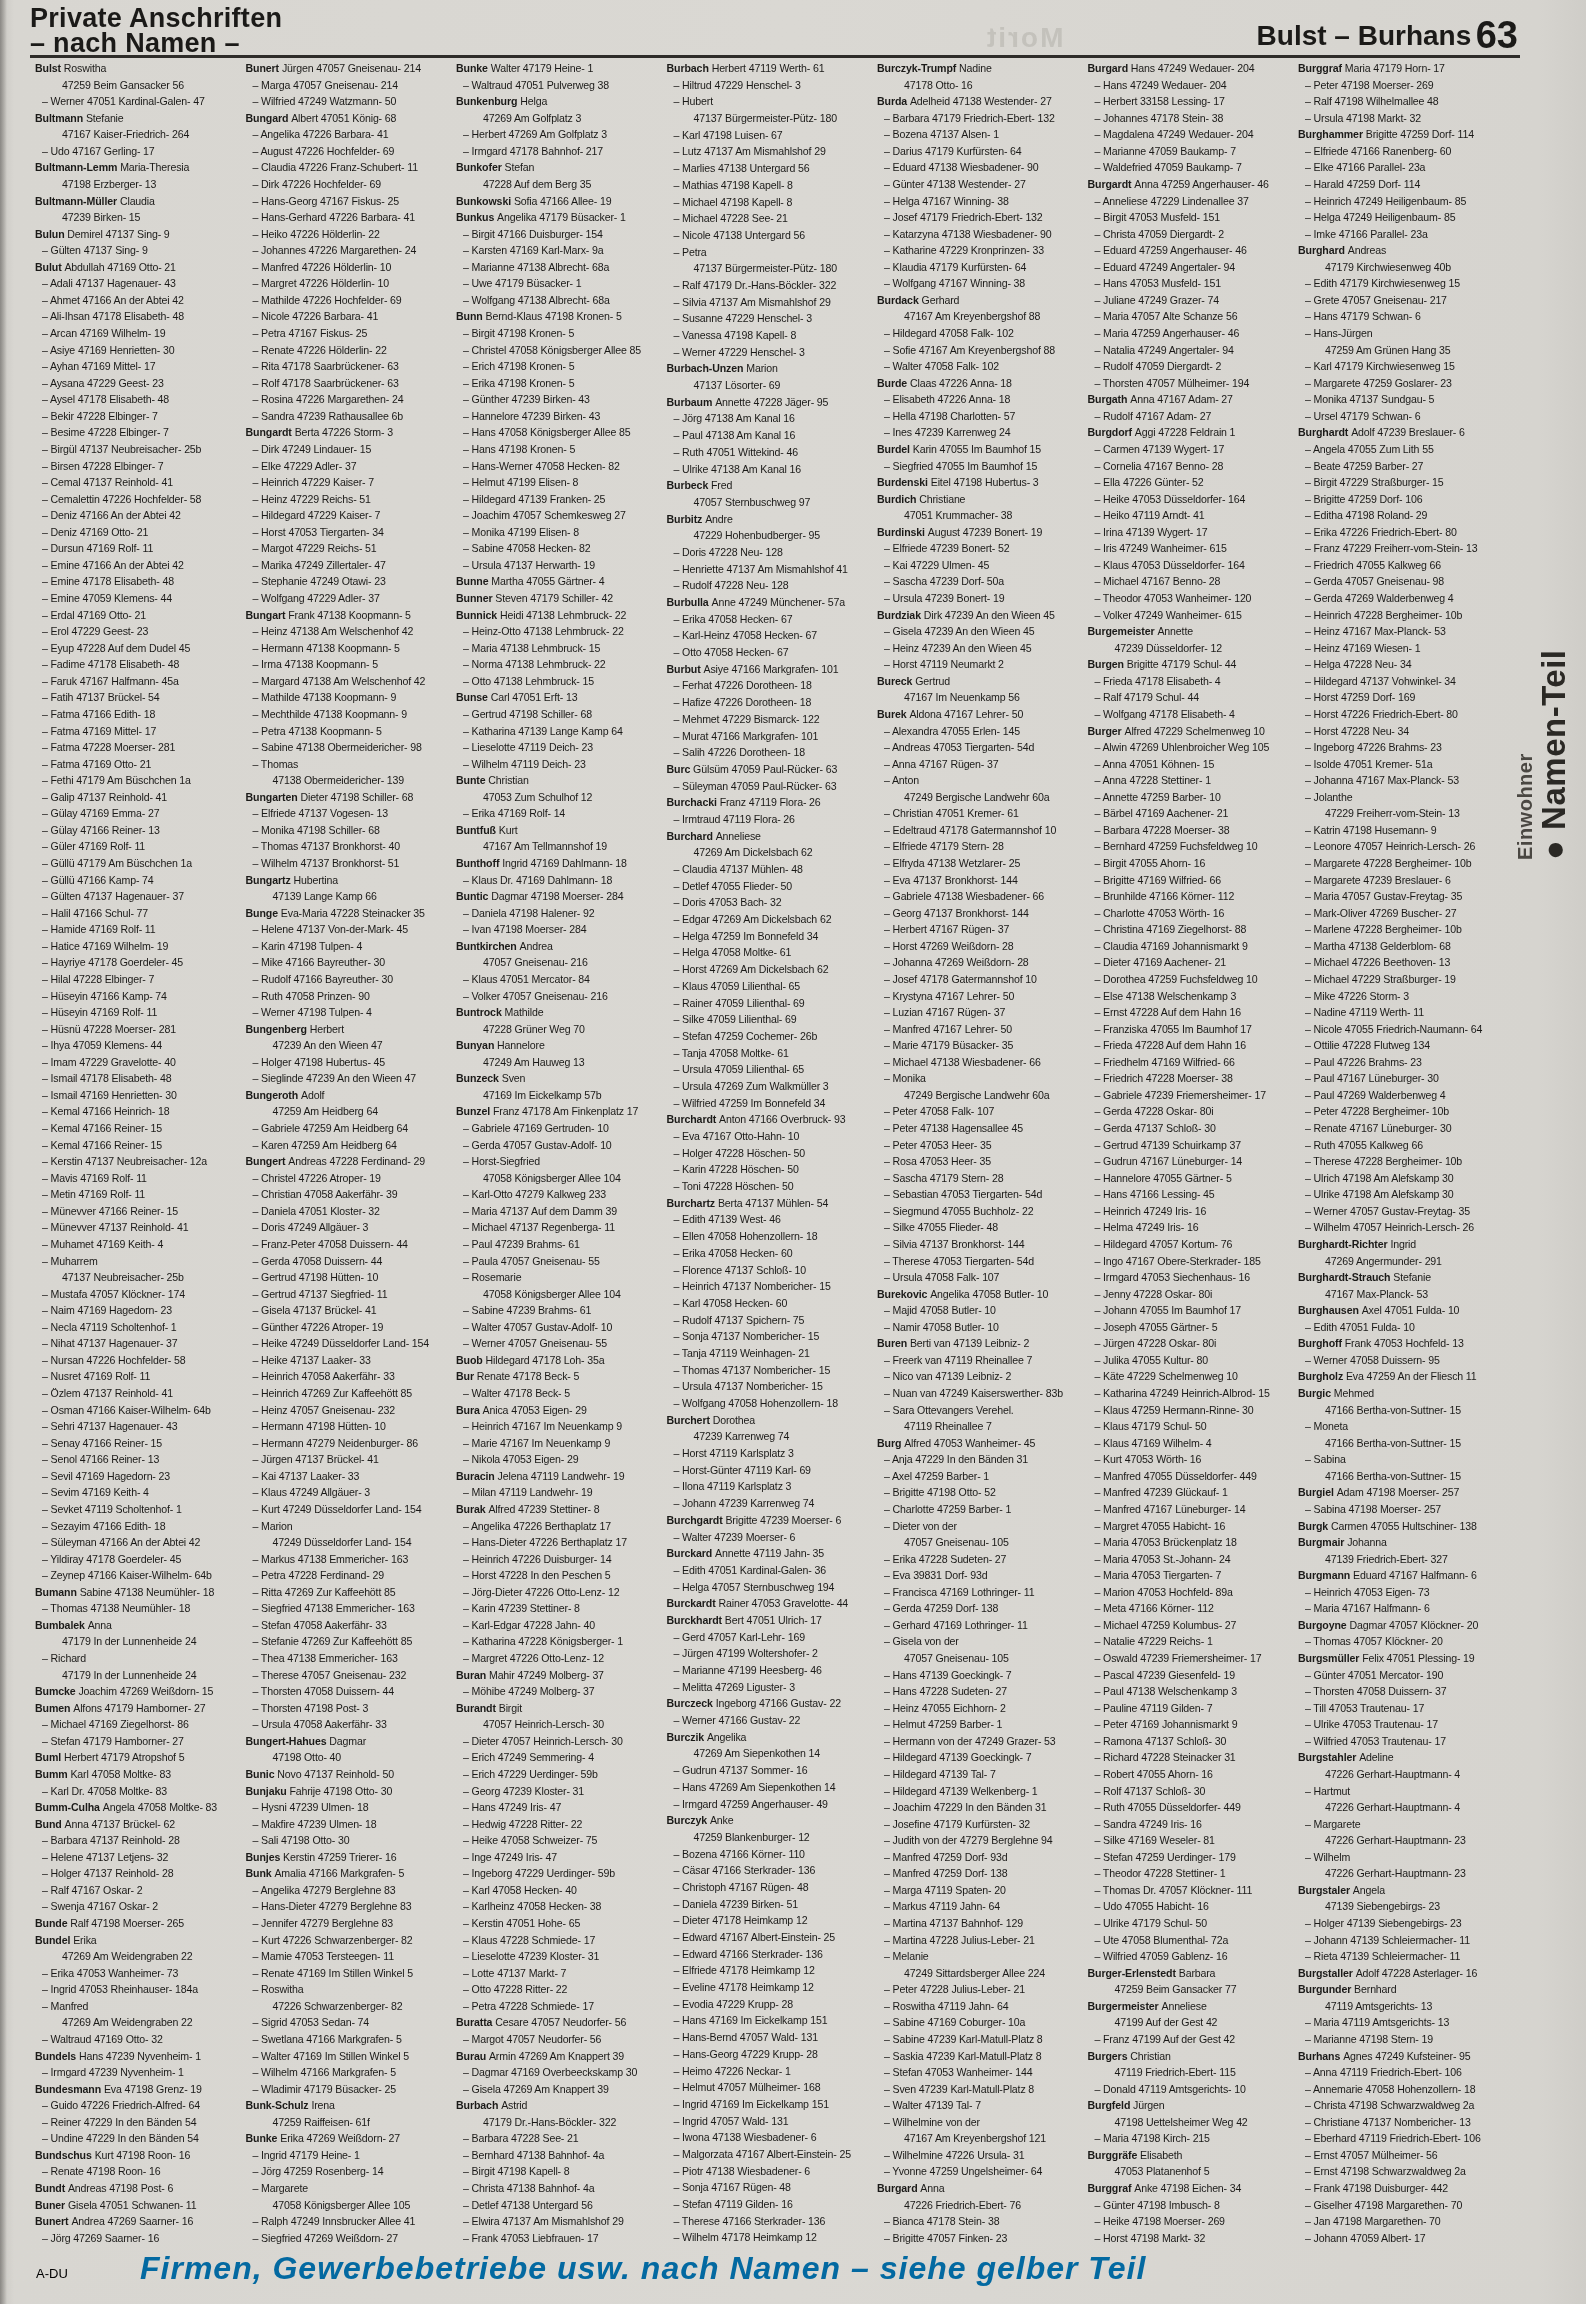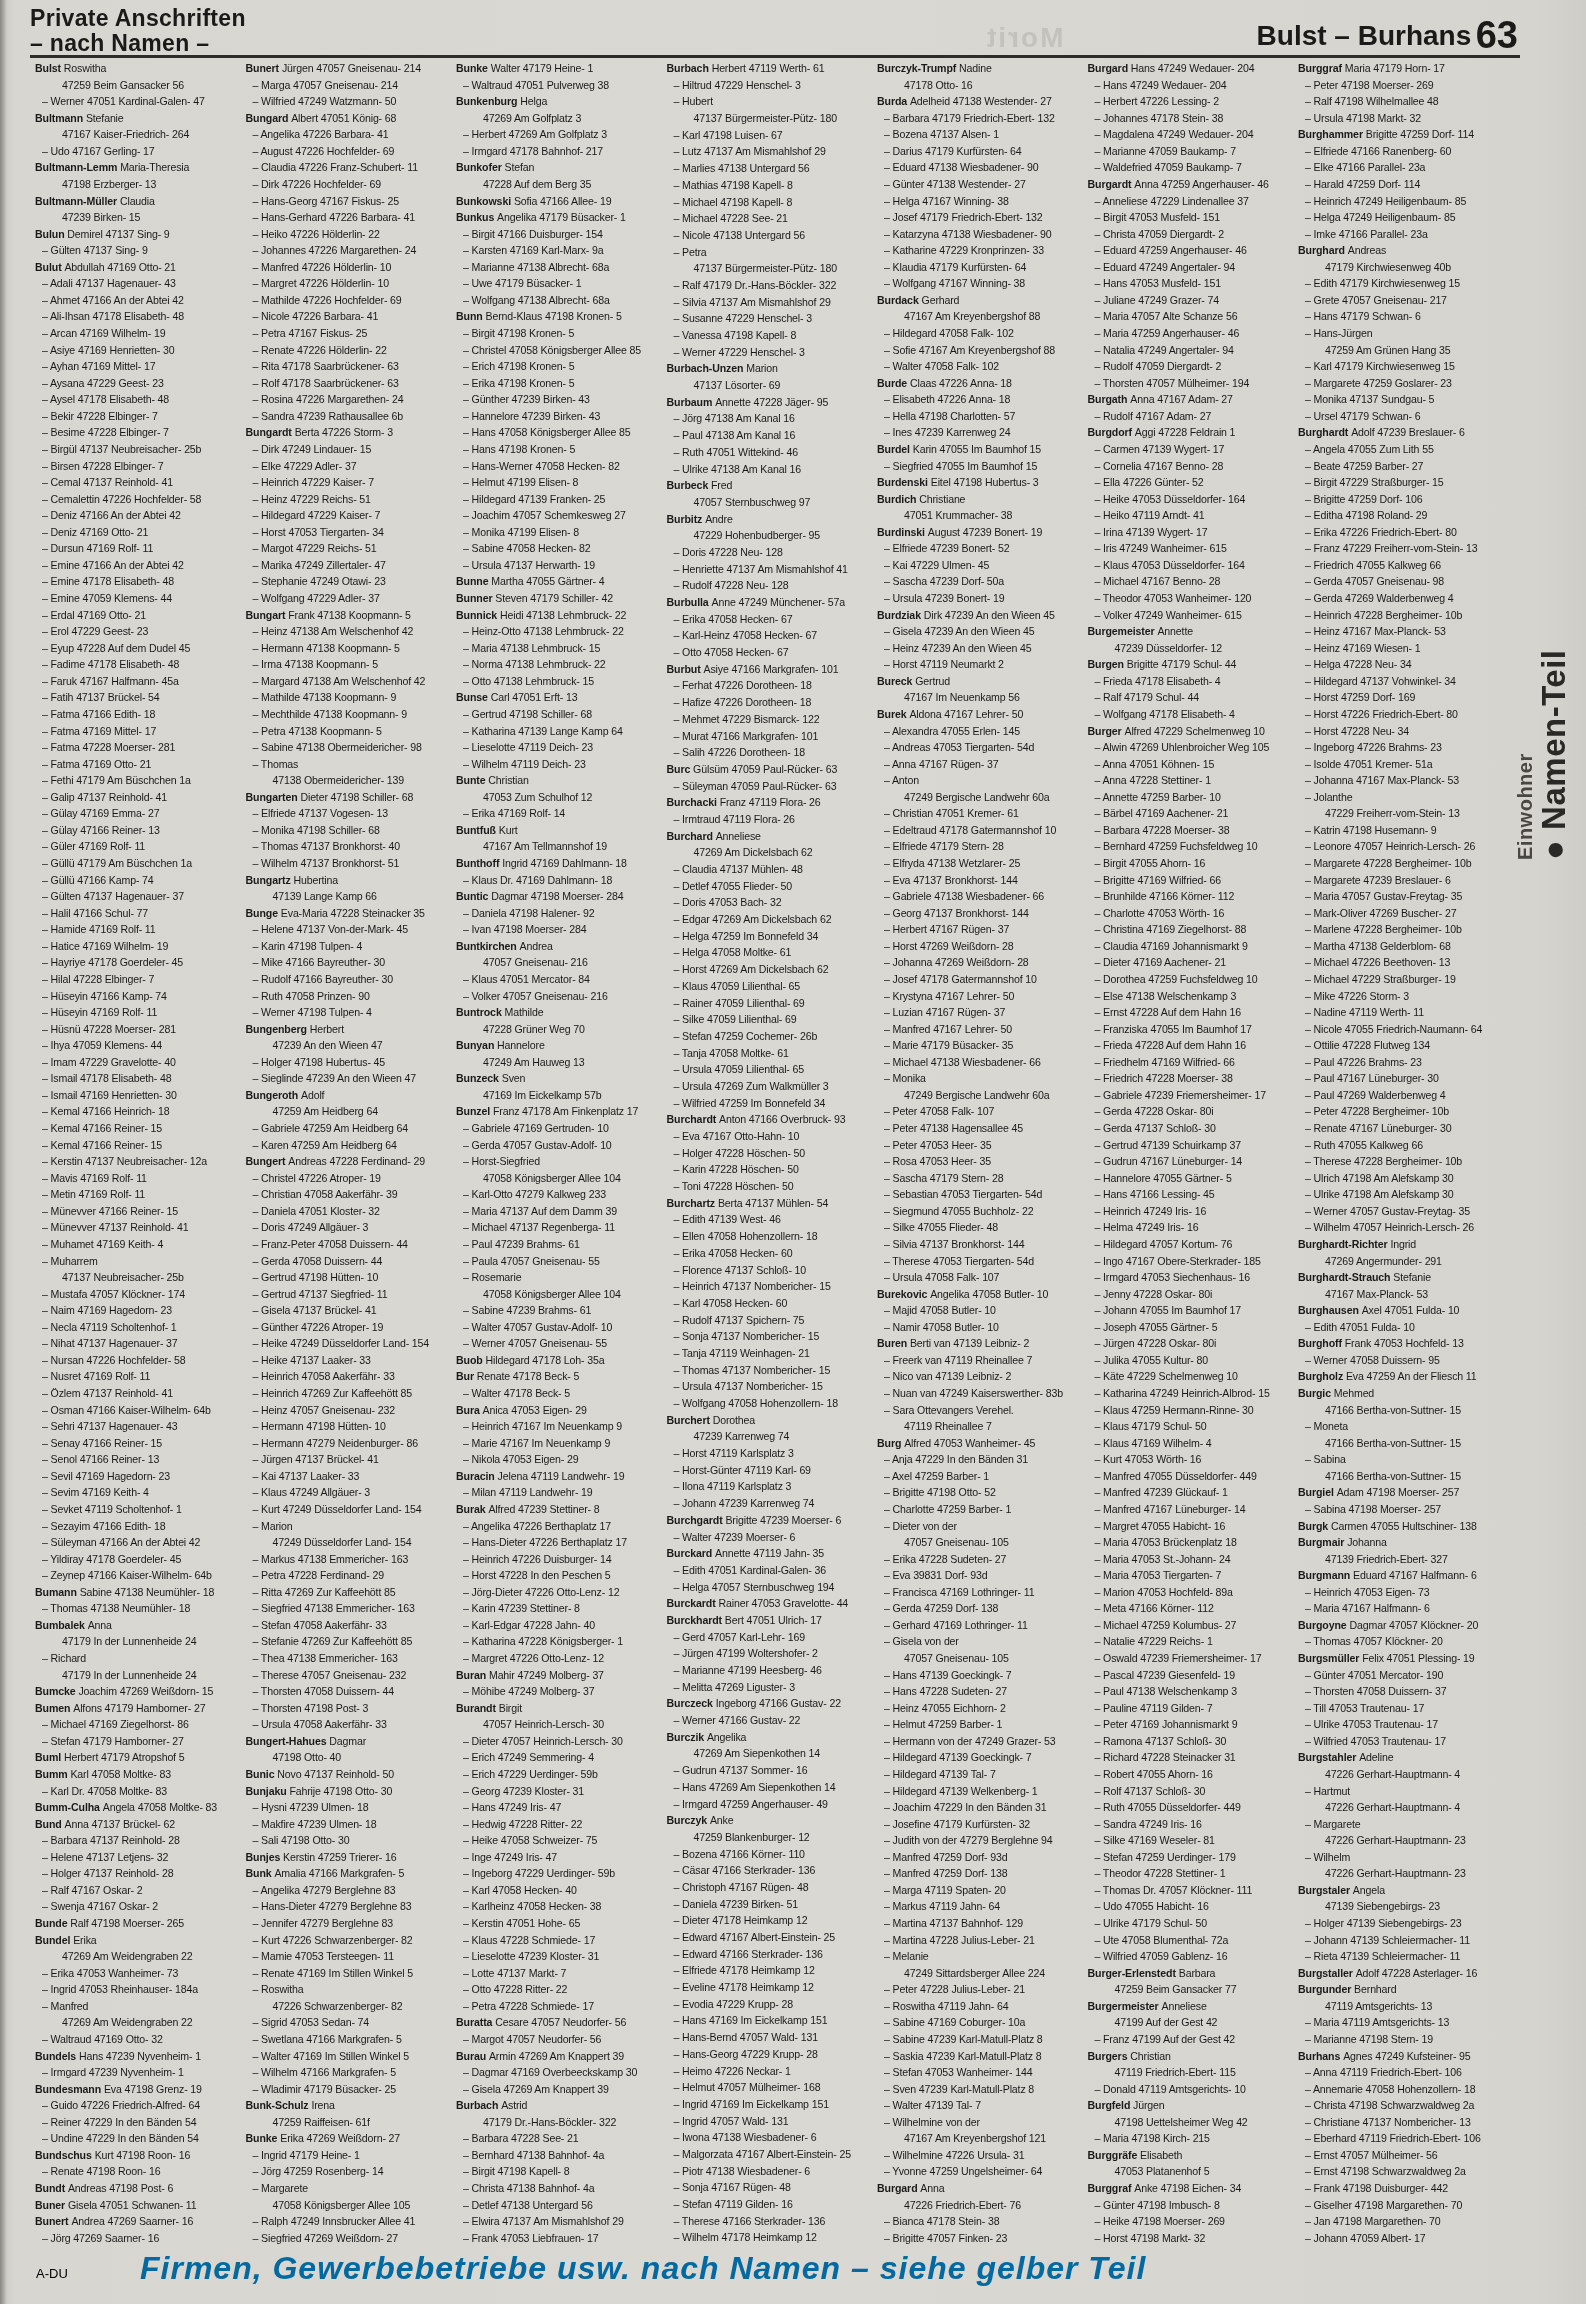--- a/index.html
+++ b/index.html
@@ -9,7 +9,7 @@
     font-family:"Liberation Sans","DejaVu Sans",sans-serif;color:#1b1a18;
   }
   .edge-shadow{position:absolute;left:0;top:0;width:7px;height:2304px;background:linear-gradient(90deg,#8a8884,rgba(138,136,132,0));}
-  .hdr-left{position:absolute;left:30px;top:6px;font-weight:bold;font-size:23px;line-height:25px;letter-spacing:.3px;}
+  .hdr-left{position:absolute;left:30px;top:6px;font-weight:bold;font-size:27px;line-height:25px;letter-spacing:.3px;}
   .hdr-right{position:absolute;right:68px;top:14px;white-space:nowrap;}
   .hdr-right .range{font-weight:bold;font-size:28px;vertical-align:baseline;}
   .hdr-right .pageno{font-weight:bold;font-size:38px;vertical-align:-3px;}

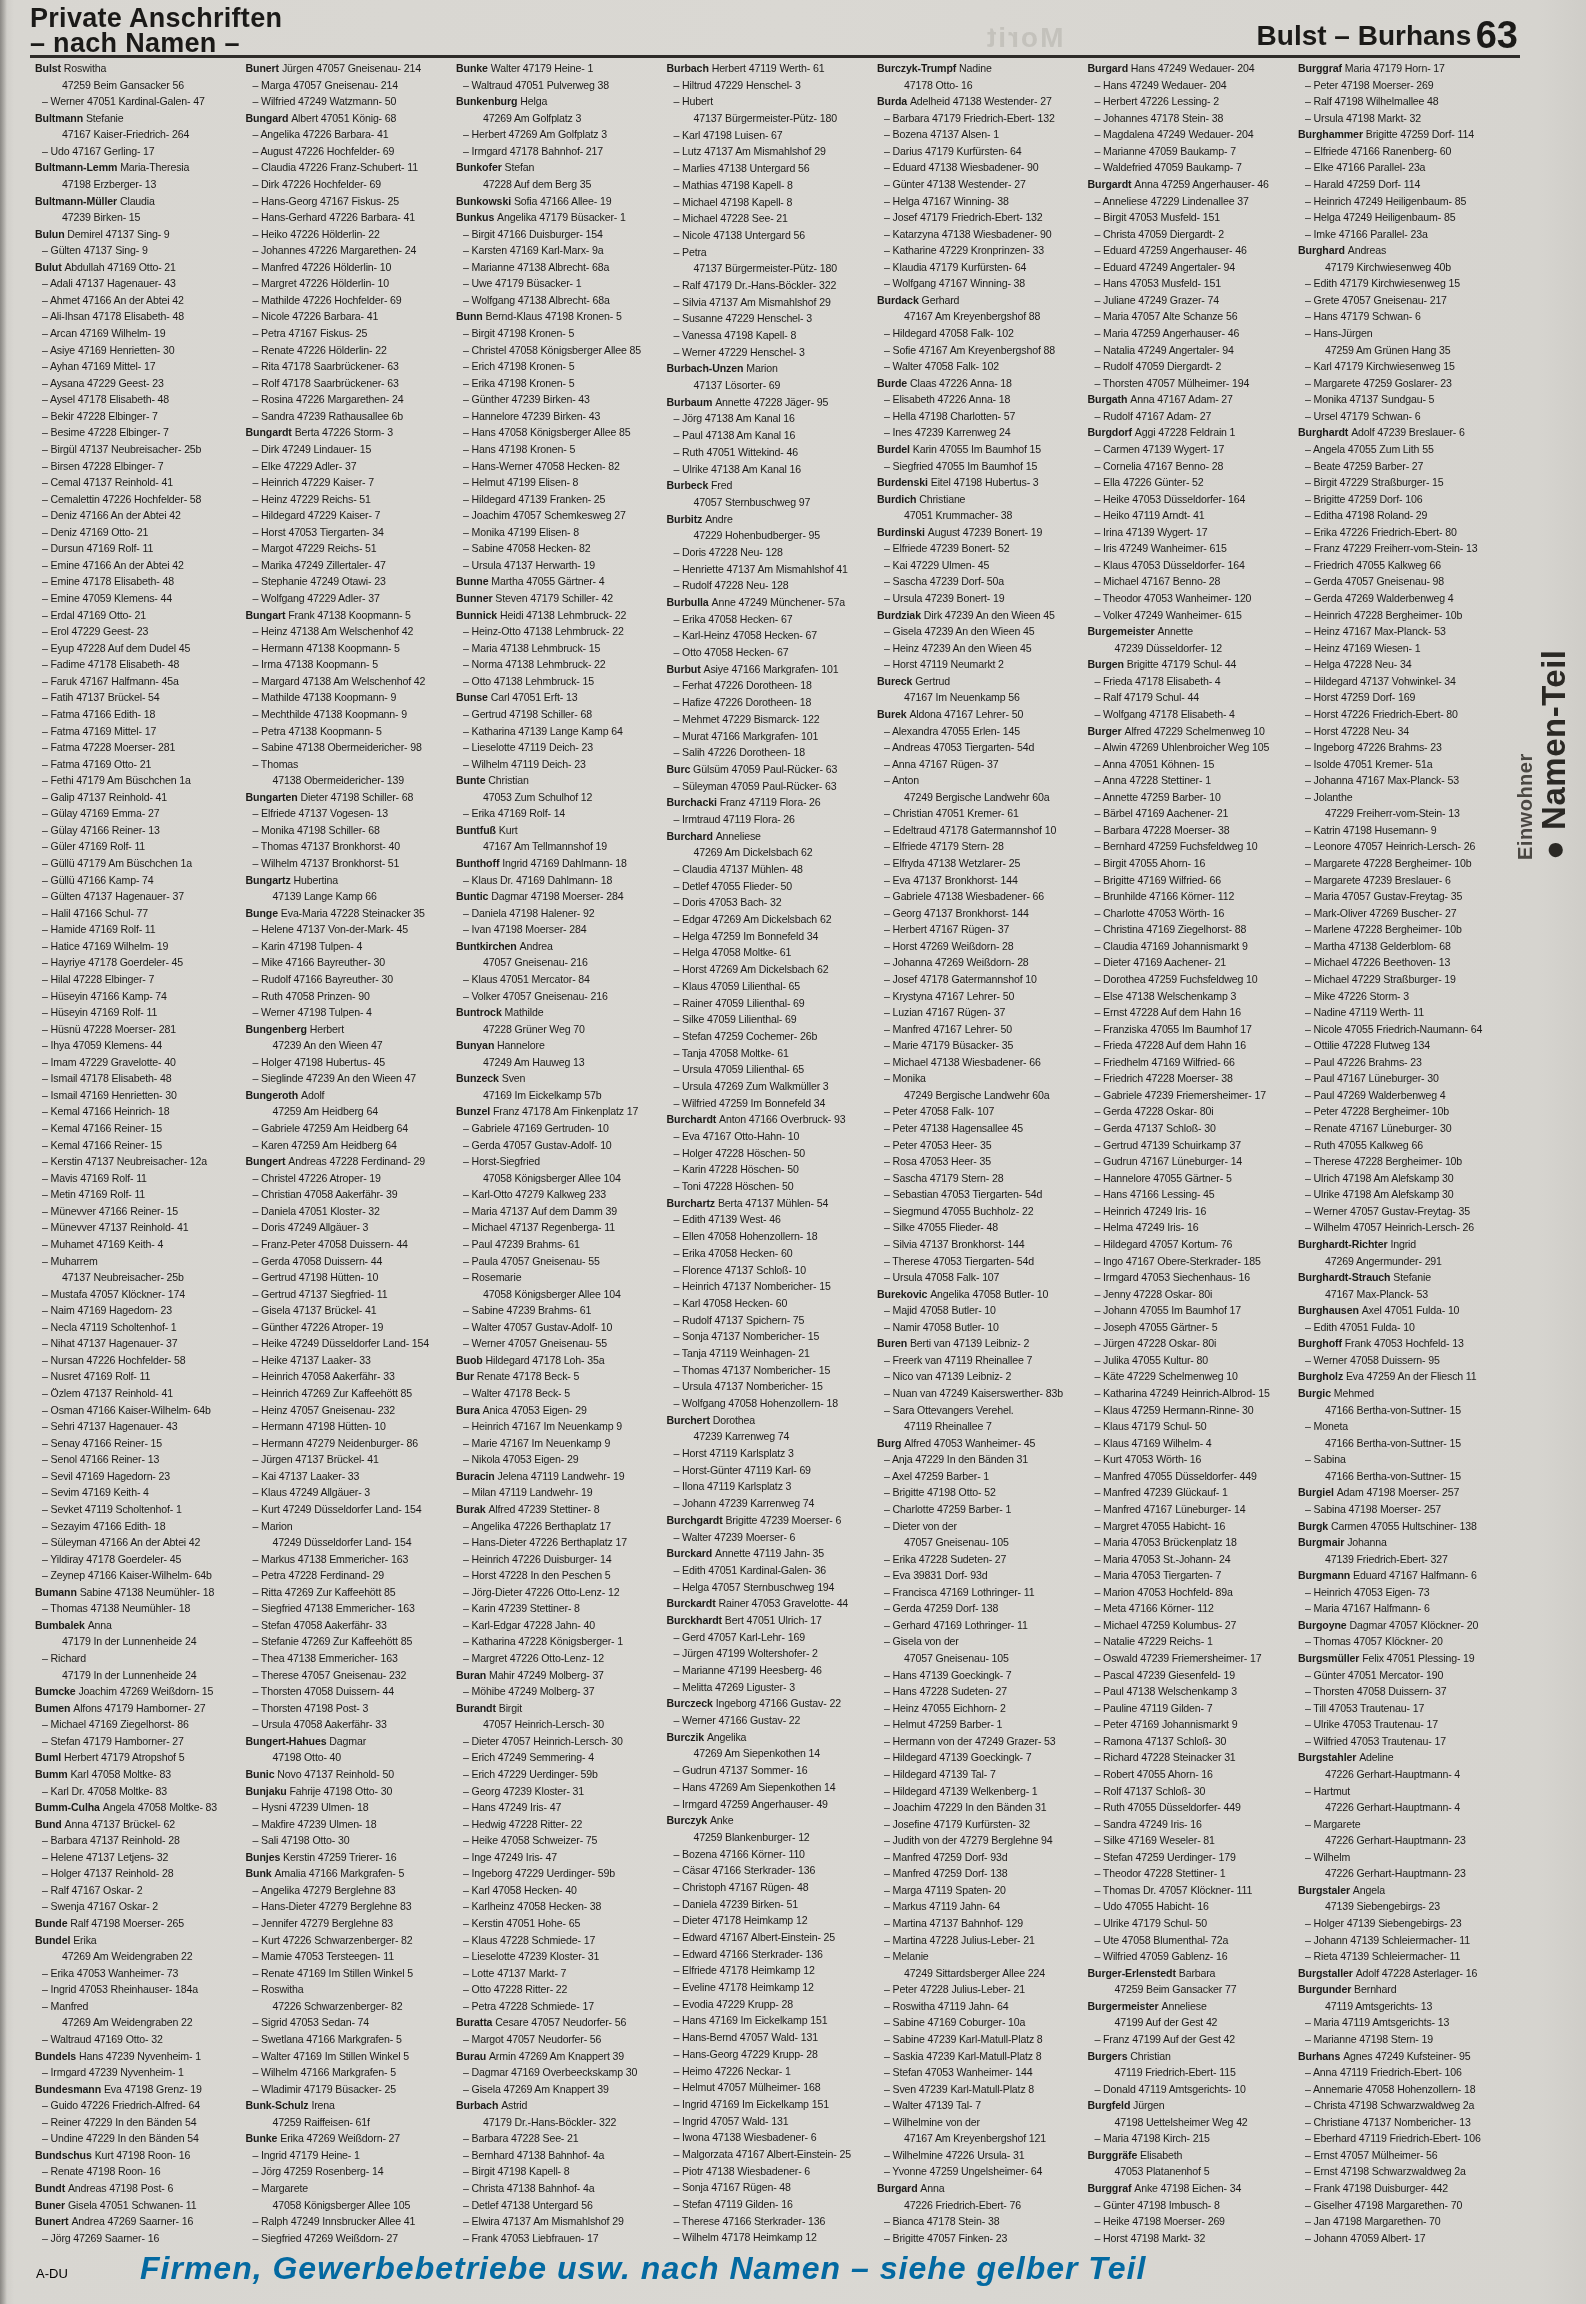--- a/index.html
+++ b/index.html
@@ -720,7 +720,7 @@
     <div class="col">
       <div class="ln b"><b>Burgard </b>Hans 47249 Wedauer- 204</div>
       <div class="ln d">– Hans 47249 Wedauer- 204</div>
-      <div class="ln d">– Herbert 47226 Lessing- 2</div>
+      <div class="ln d">– Herbert 33158 Lessing- 17</div>
       <div class="ln d">– Johannes 47178 Stein- 38</div>
       <div class="ln d">– Magdalena 47249 Wedauer- 204</div>
       <div class="ln d">– Marianne 47059 Baukamp- 7</div>

